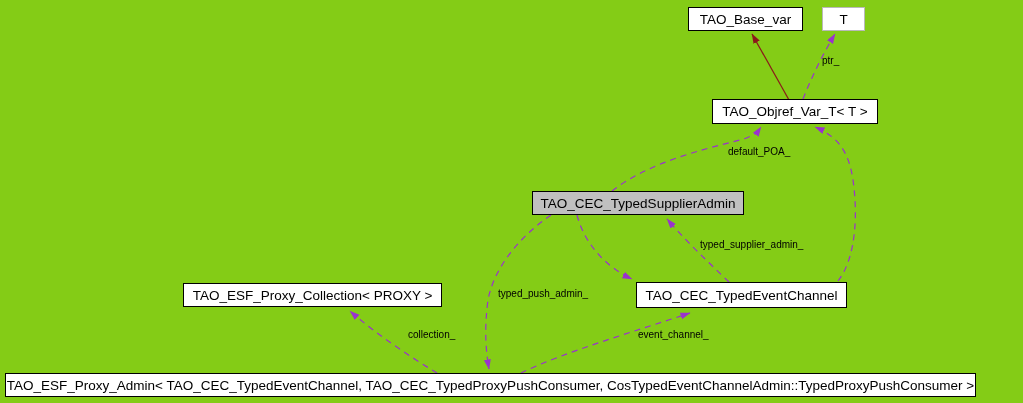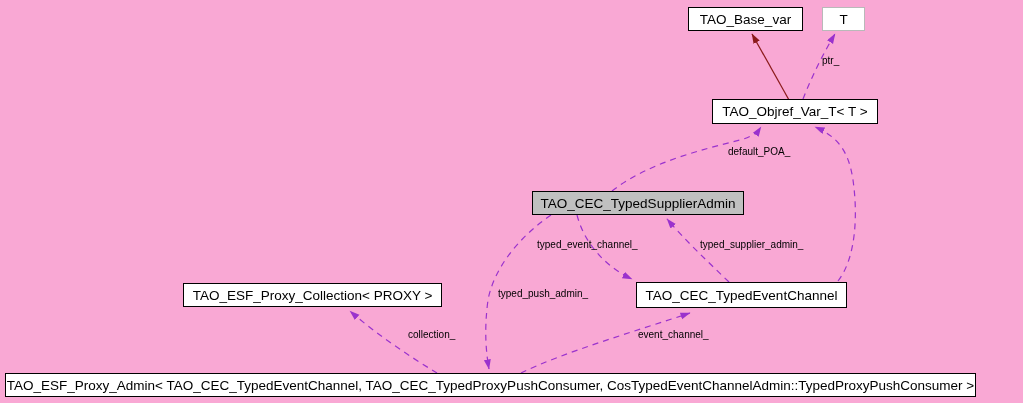--- a/index.html
+++ b/index.html
@@ -4,7 +4,7 @@
 <style>
   html,body { margin:0; padding:0; background:#ffffff; }
   #canvas {
-    position:relative; width:1023px; height:403px; background:#f9a8d4;
+    position:relative; width:1023px; height:403px; background:#84cc16;
     font-family:"Liberation Sans", sans-serif; overflow:hidden;
   }
   #edges { position:absolute; left:0; top:0; width:1023px; height:403px; }

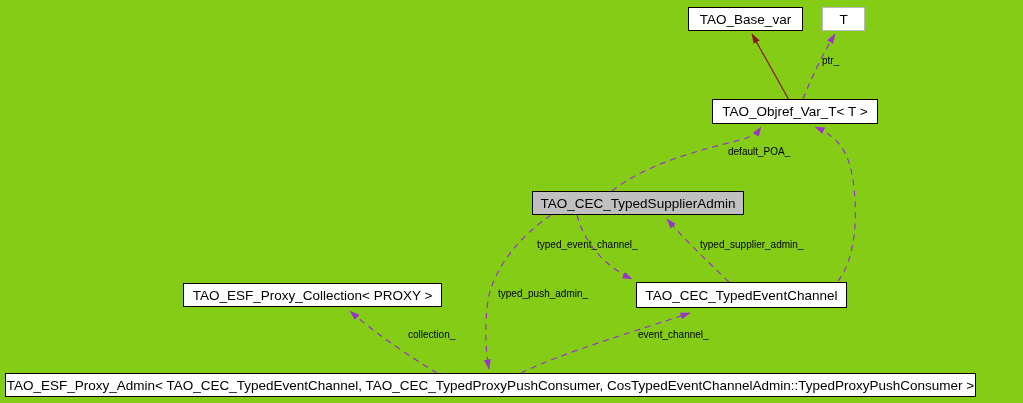--- a/index.html
+++ b/index.html
@@ -75,7 +75,6 @@
   <div class="edge-label" style="left:728px; top:146px;">default_POA_</div>
 
 
-  <div class="edge-label" style="left:537px; top:239px;">typed_event_channel_</div>
 
   <div class="edge-label" style="left:700px; top:239px;">typed_supplier_admin_</div>
 

